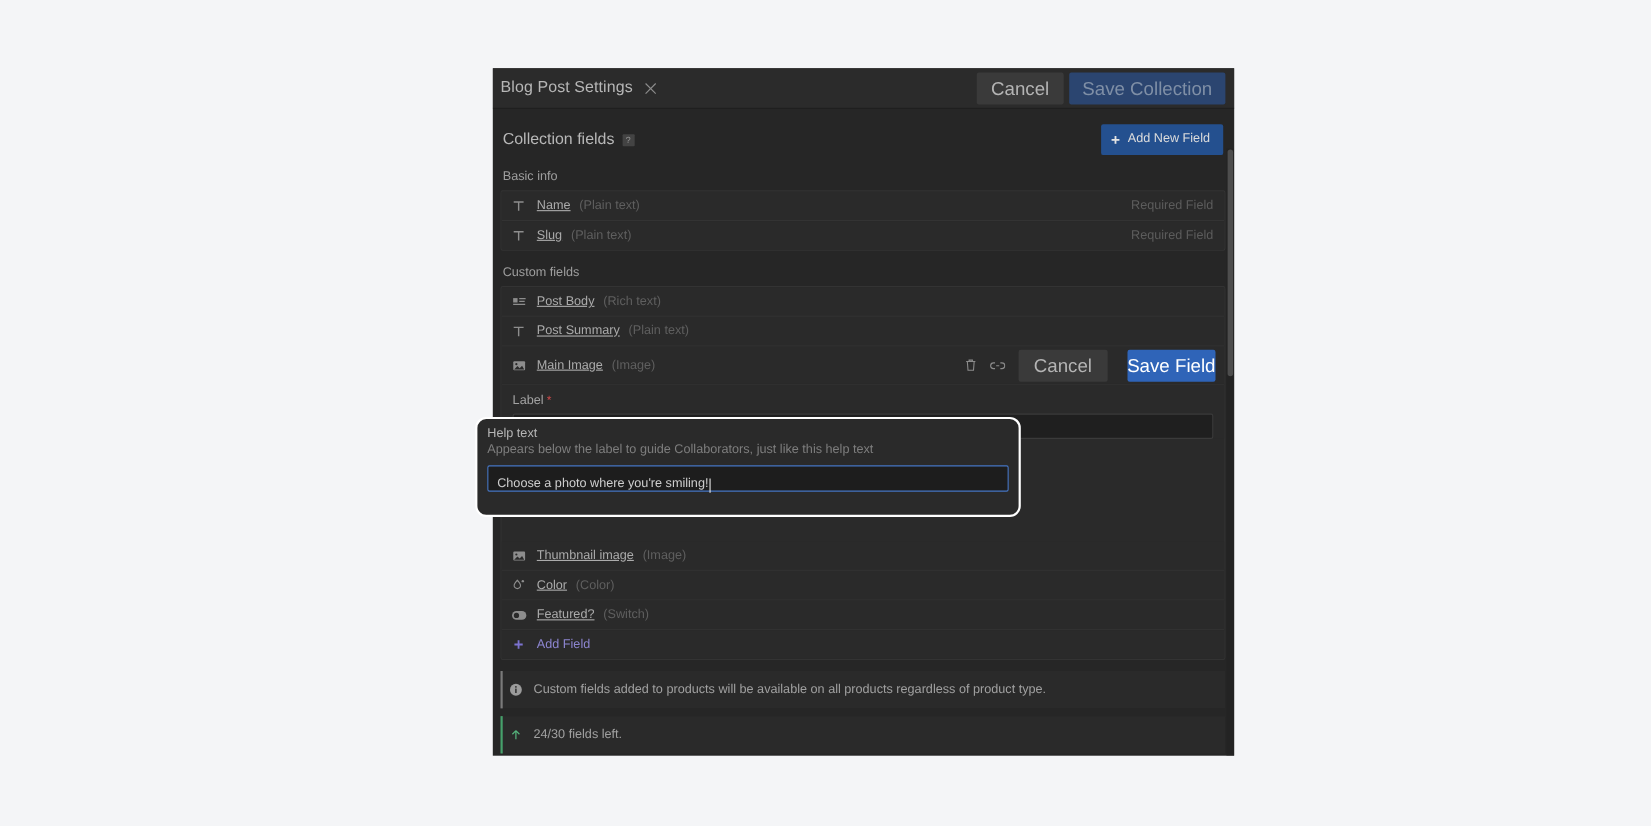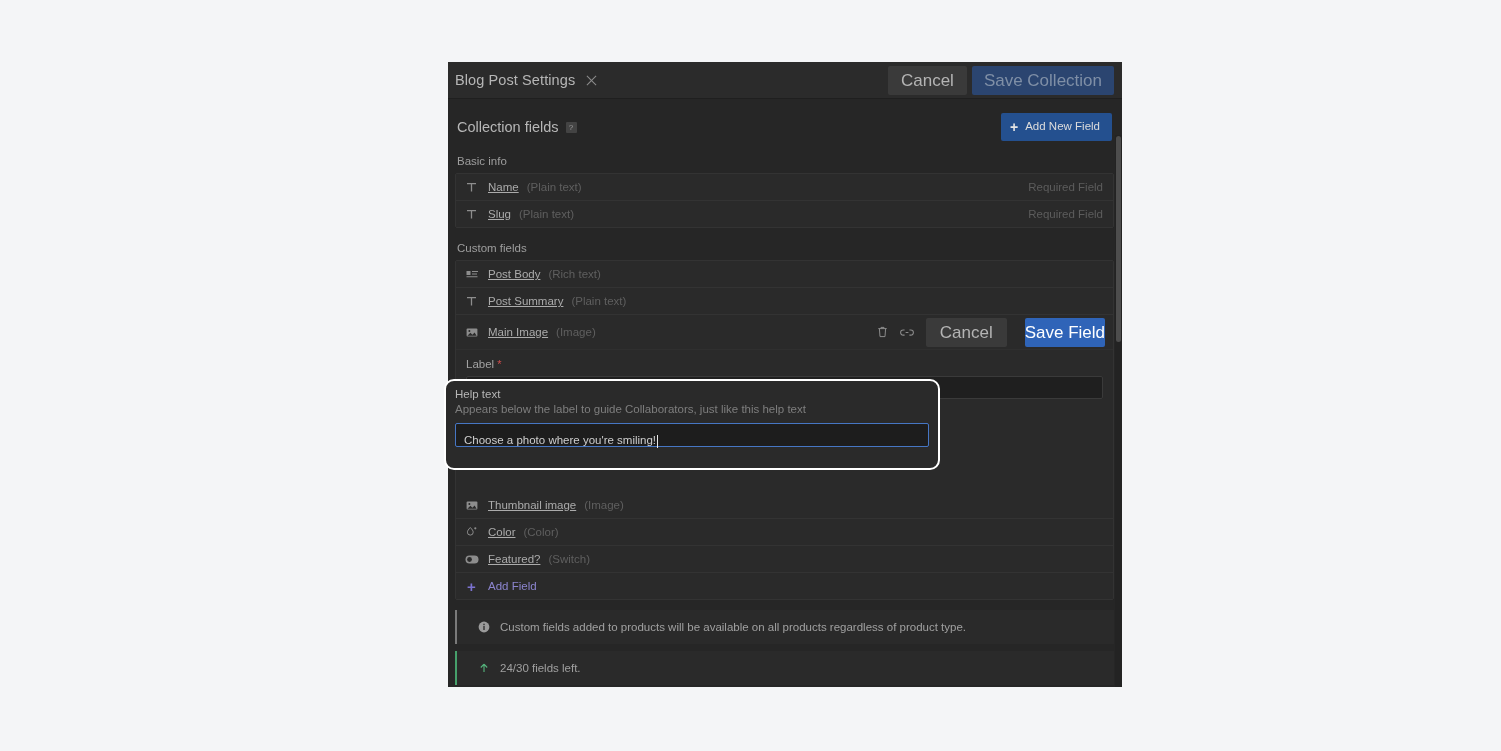--- a/index.html
+++ b/index.html
@@ -250,7 +250,7 @@
   
   .highlight-card {
     position: absolute;
-    left: 444px;
+    left: 432px;
     top: 379px;
     width: 496px;
     height: 91px;

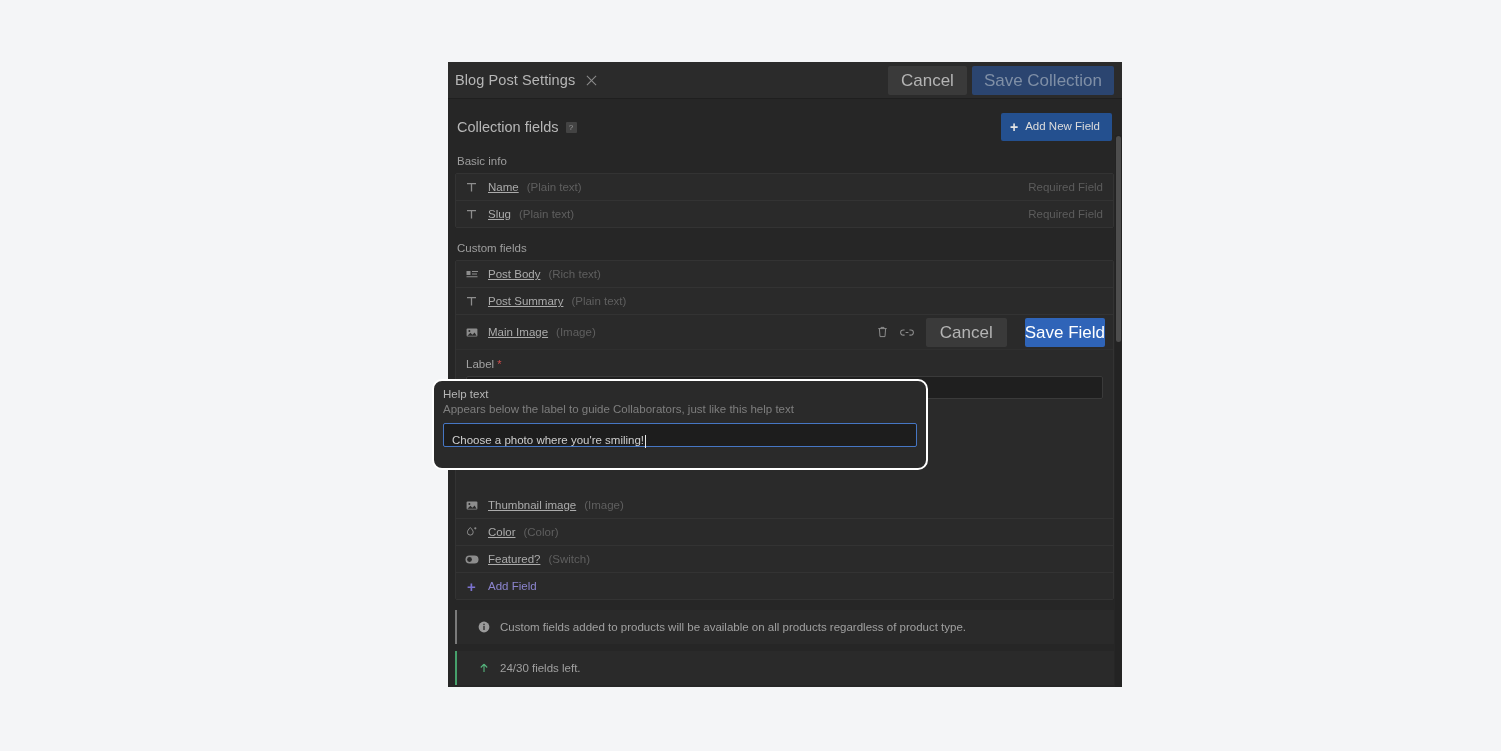--- a/index.html
+++ b/index.html
@@ -348,7 +348,7 @@
     min-height: 24px;
     background: #2a2a2a;
     border-left: 2px solid #7a7a7a;
-    padding: 5px 10px 5px 20px;
+    padding: 5px 10px 5px 5px;
     margin-bottom: 7px;
   }
   .notice.green { border-left-color: #46a06b; }

